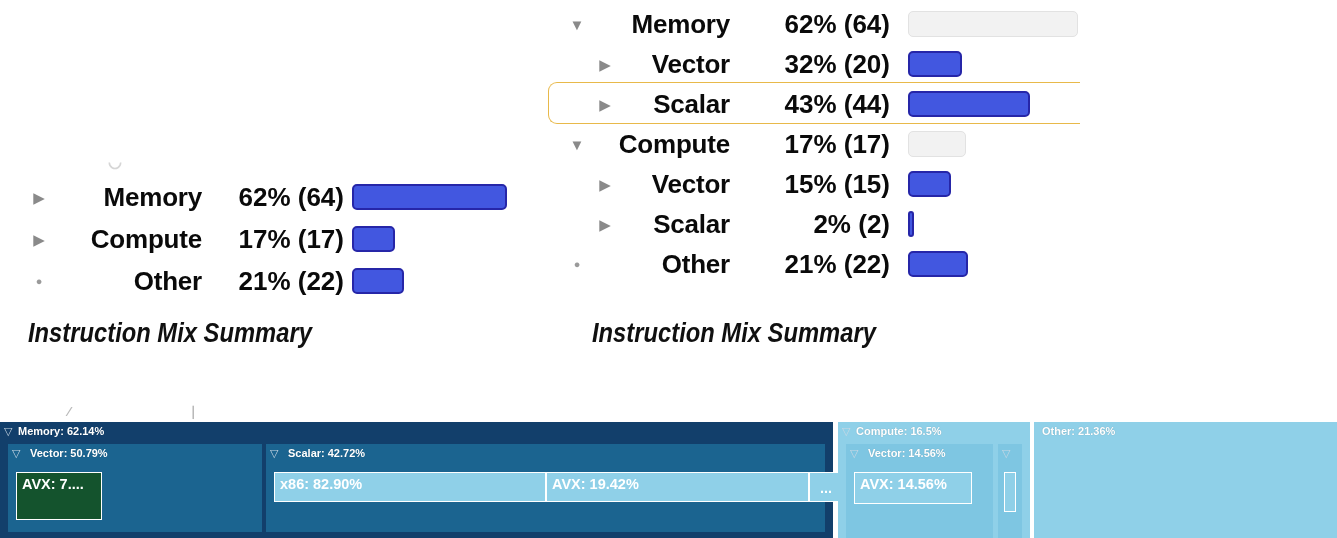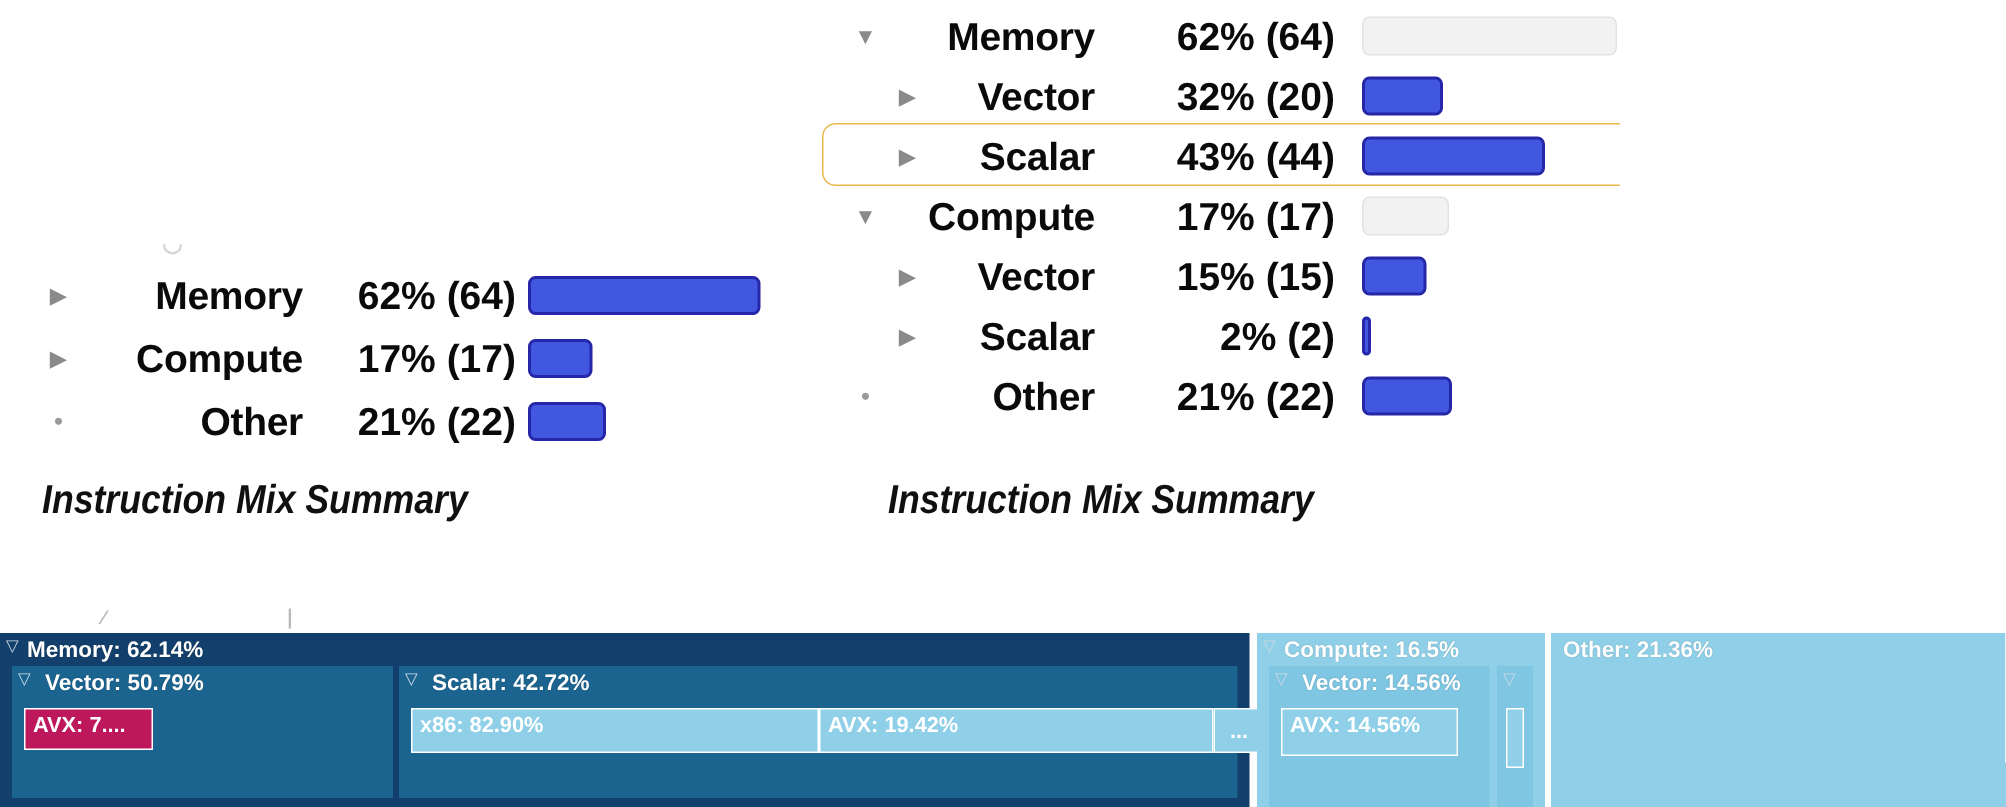--- a/index.html
+++ b/index.html
@@ -98,7 +98,7 @@
   }
   .tm-node{position:absolute;box-sizing:border-box;}
   .tm-title{
-    font-size:15px;
+    font-size:11px;
     font-weight:bold;
     color:#ffffff;
     white-space:nowrap;

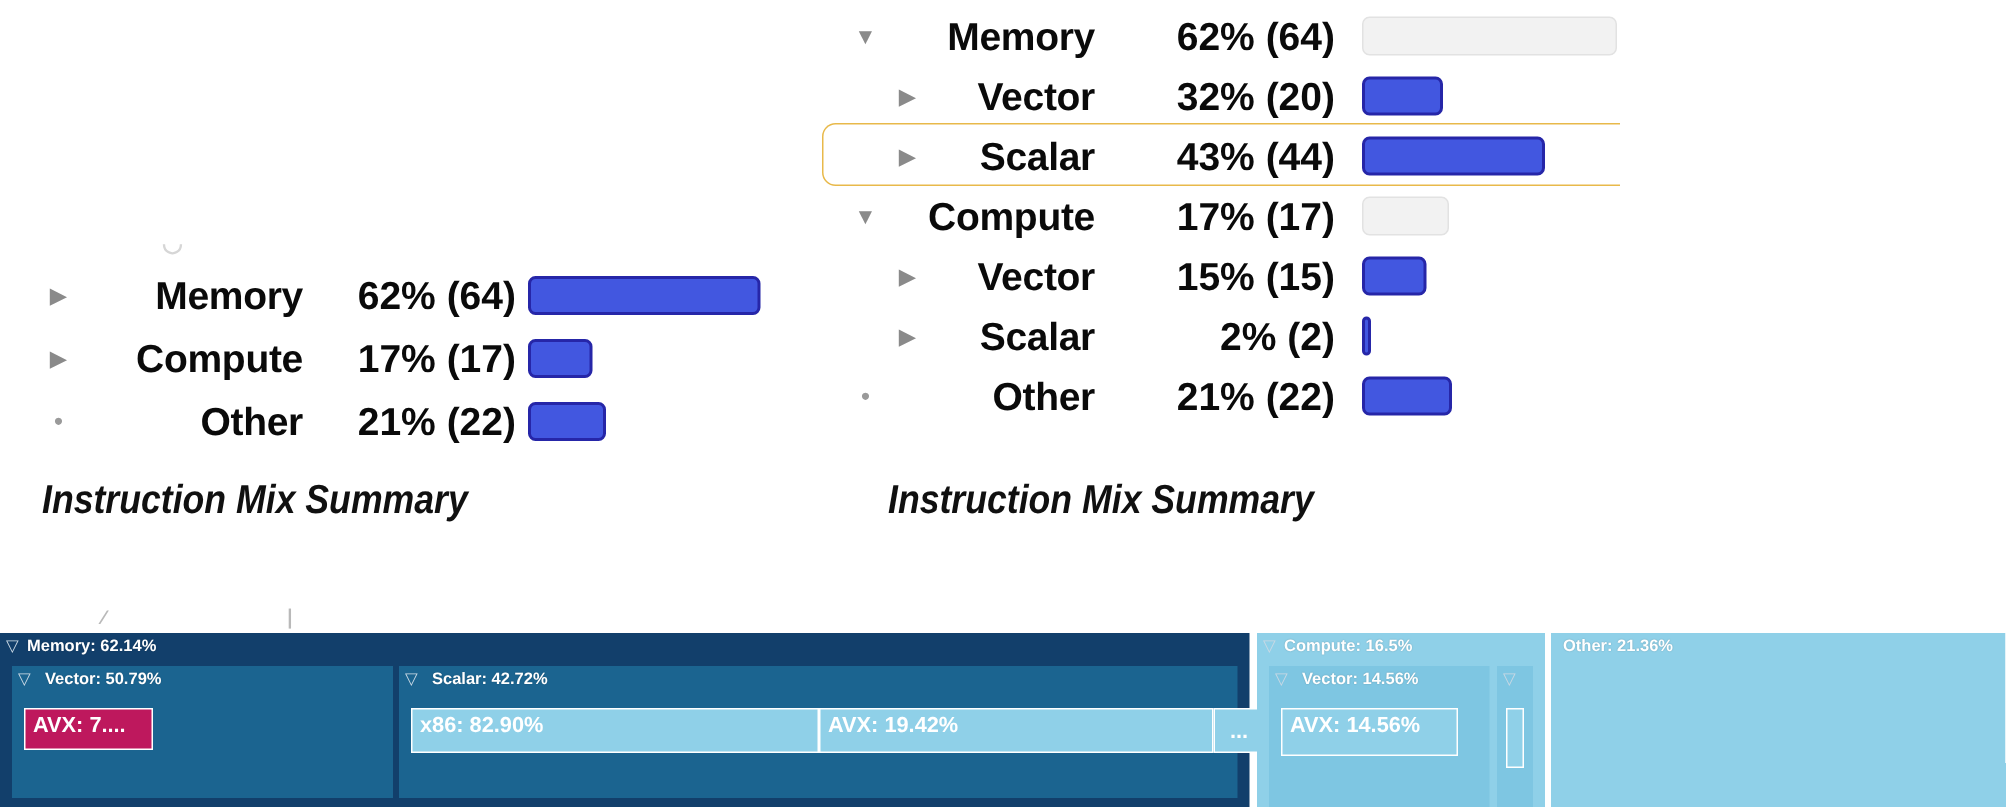--- a/index.html
+++ b/index.html
@@ -262,7 +262,7 @@
       <div class="tm-node" style="left: 8px; top: 22px; width: 254px; height: 88px; background: rgb(27, 100, 144);">
         <div class="tm-caret" style="left: 4px;">▽</div>
         <div class="tm-title" style="left: 22px;">Vector: 50.79%</div>
-        <div class="tm-leaf" style="left: 8px; top: 28px; width: 86px; height: 28px; background: #be185d;">
+        <div class="tm-leaf" style="left: 8px; top: 28px; width: 86px; height: 48px; background: #14532d;">
           <span class="tm-lbl">AVX: 7....</span>
         </div>
       </div>

